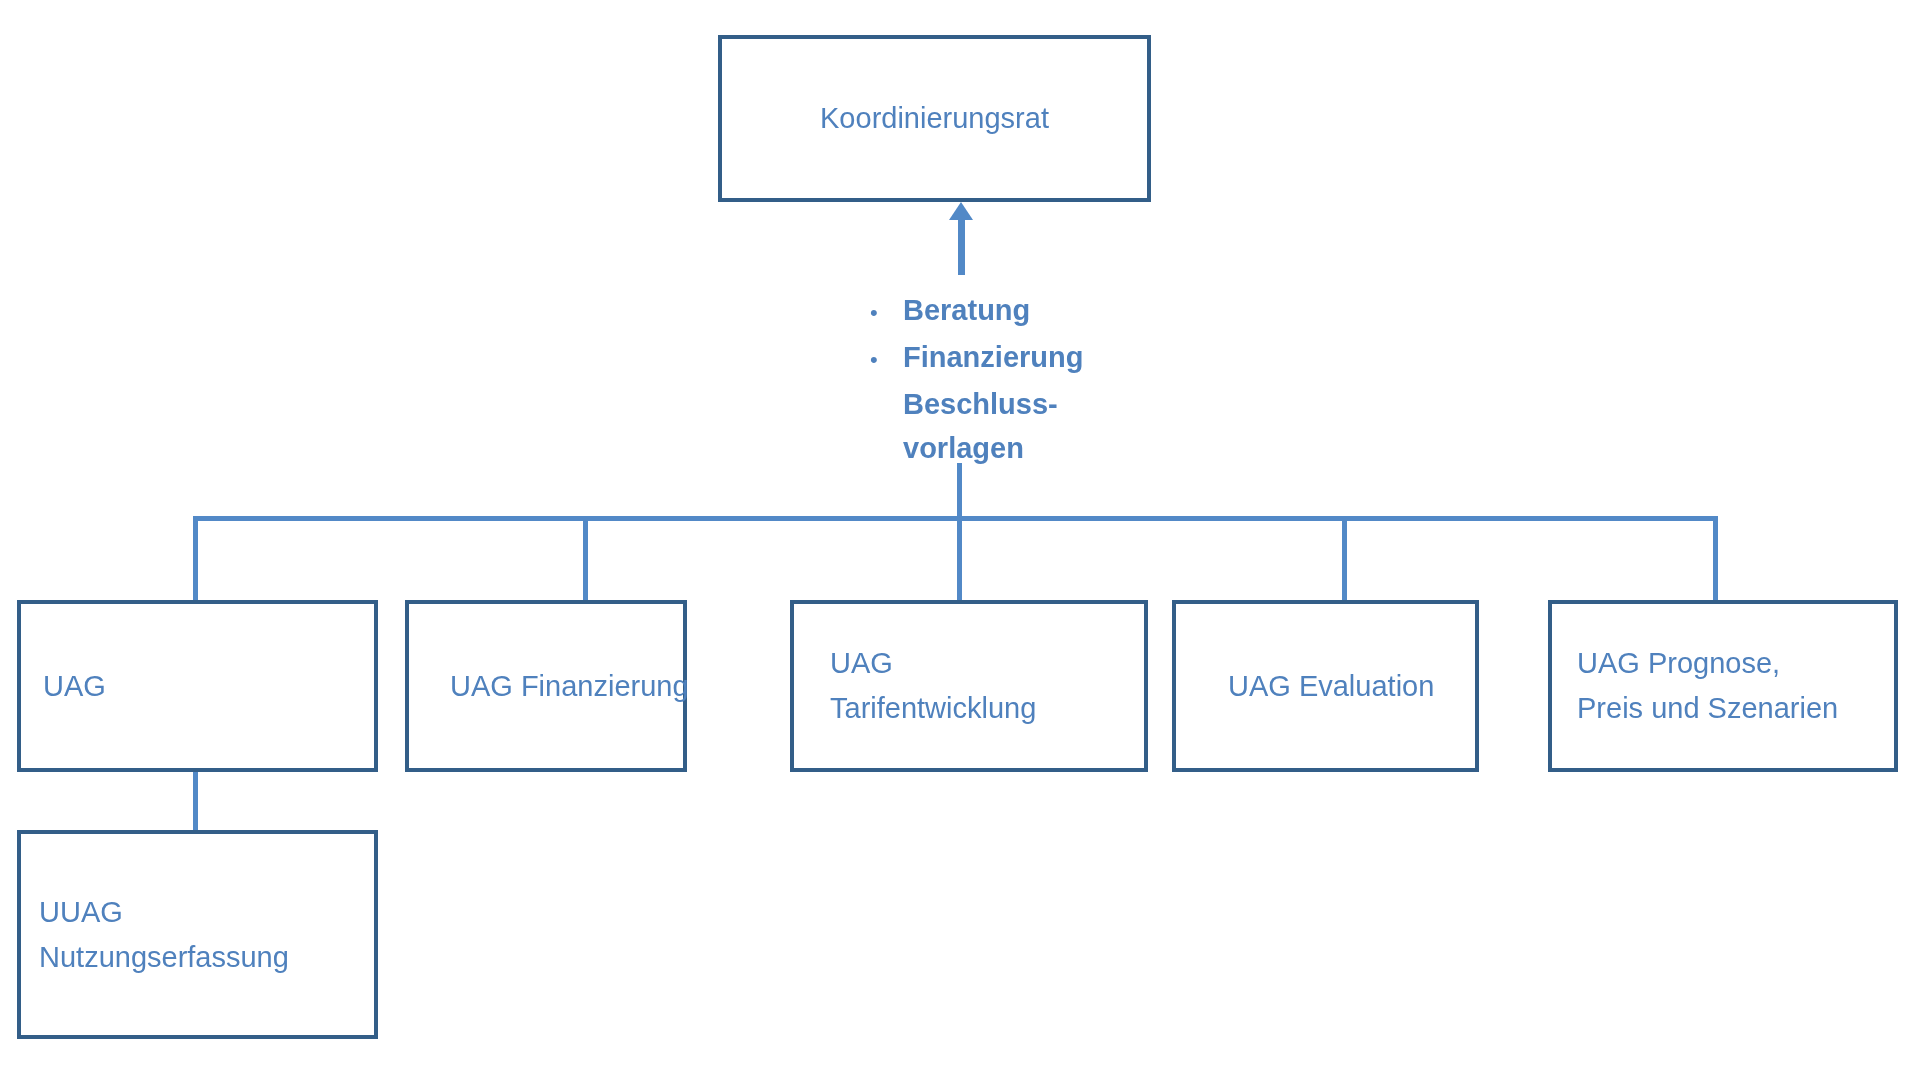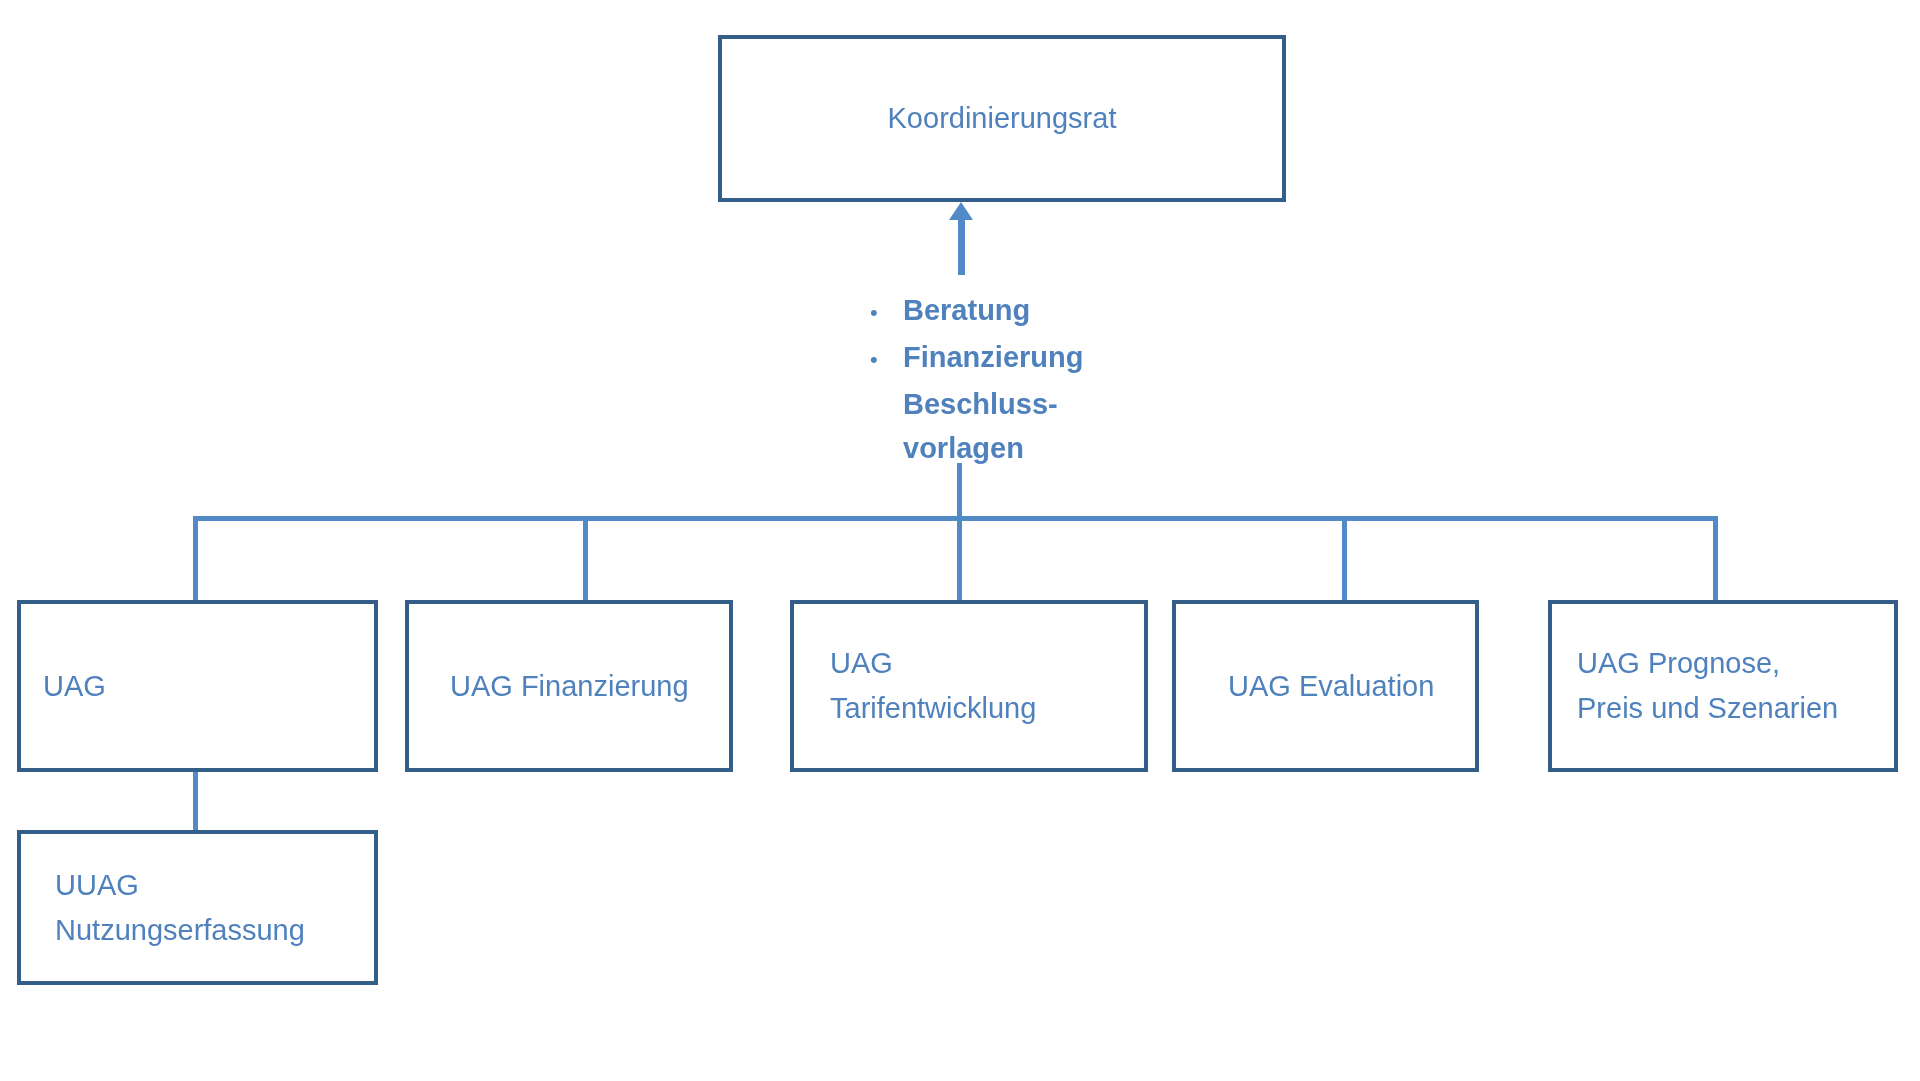--- a/index.html
+++ b/index.html
@@ -31,7 +31,7 @@
   }
   .box .line { white-space: nowrap; }
   .root-box {
-    left: 718px; top: 35px; width: 568px; height: 167px;
+    left: 718px; top: 35px; width: 433px; height: 167px;
     align-items: center; text-align: center;
   }
   

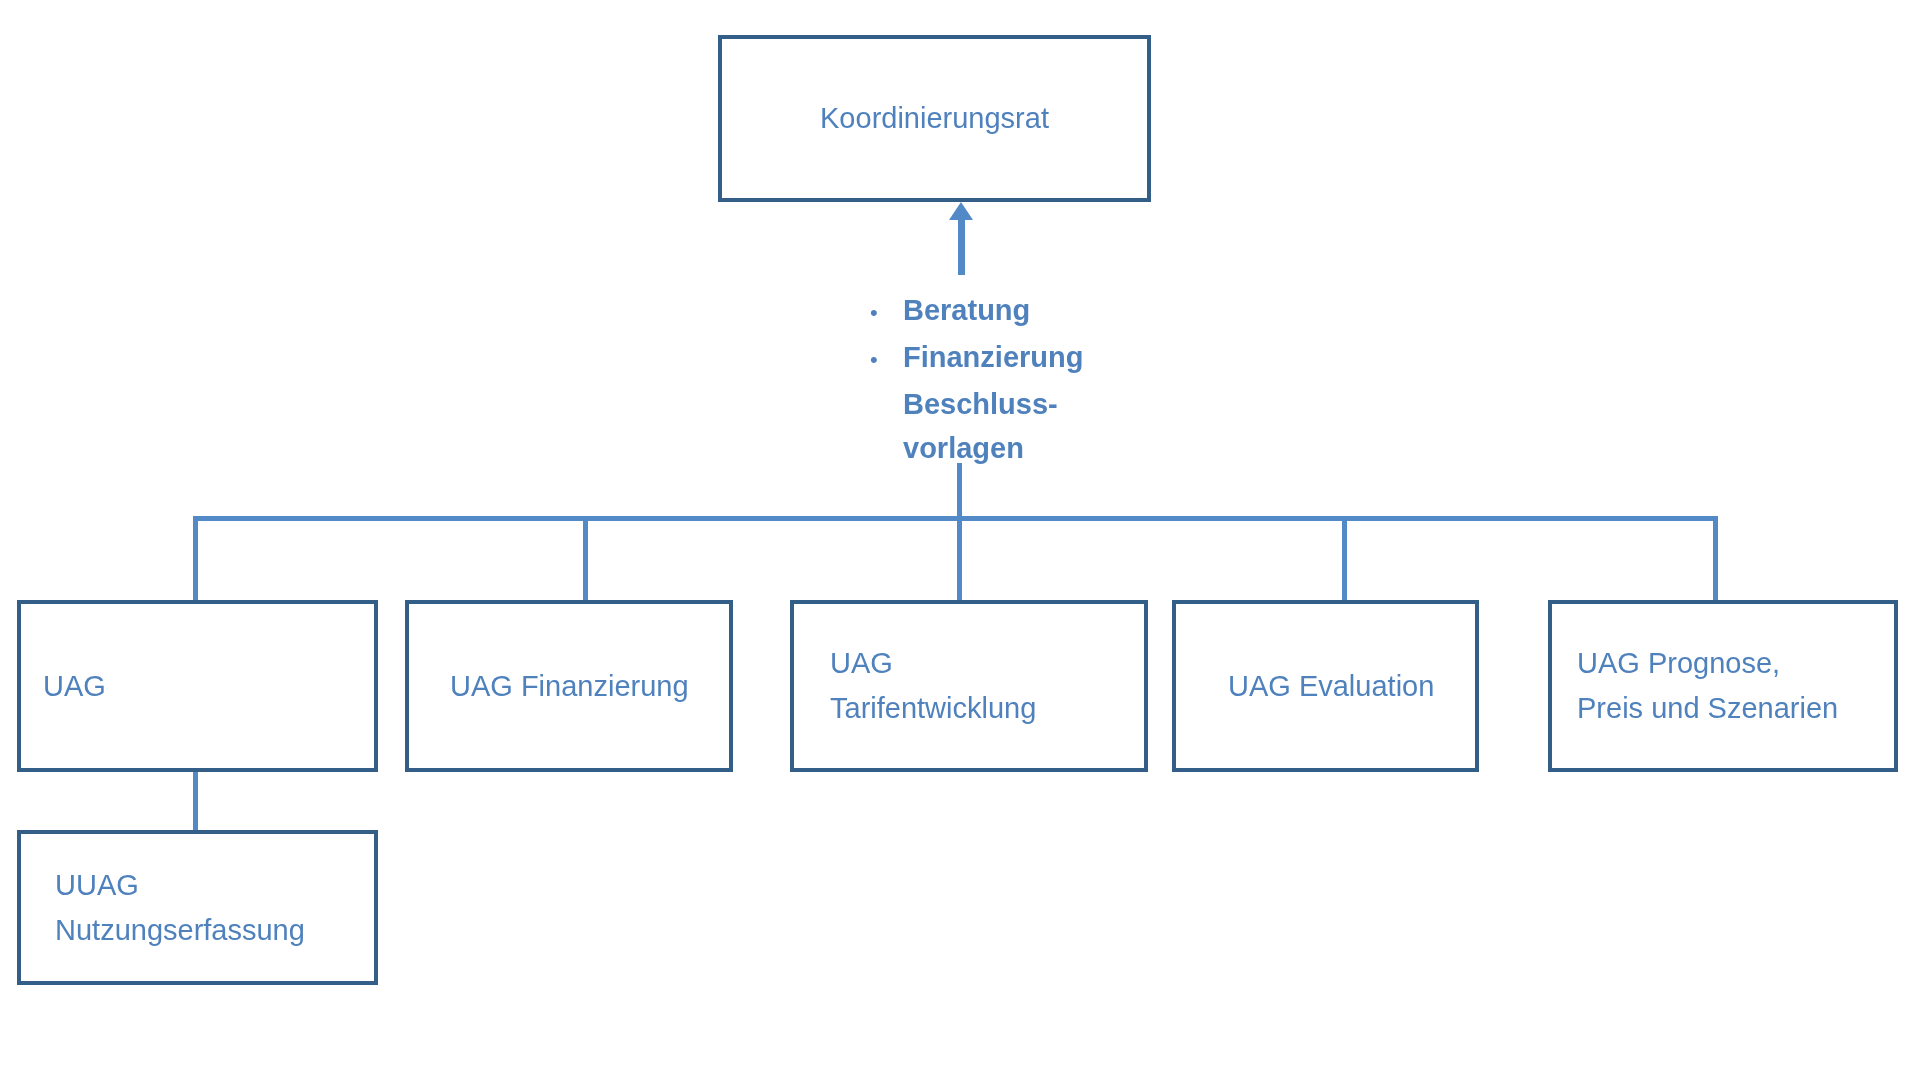--- a/index.html
+++ b/index.html
@@ -67,7 +67,7 @@
   
   .child-box { top: 600px; height: 172px; }
   .box-1 { left: 17px;   width: 361px; padding-left: 22px; }
-  .box-2 { left: 405px;  width: 328px; padding-left: 41px; }
+  .box-2 { left: 405px;  width: 282px; padding-left: 41px; }
   .box-3 { left: 790px;  width: 358px; padding-left: 36px; }
   .box-4 { left: 1172px; width: 307px; padding-left: 52px; }
   .box-5 { left: 1548px; width: 350px; padding-left: 25px; }

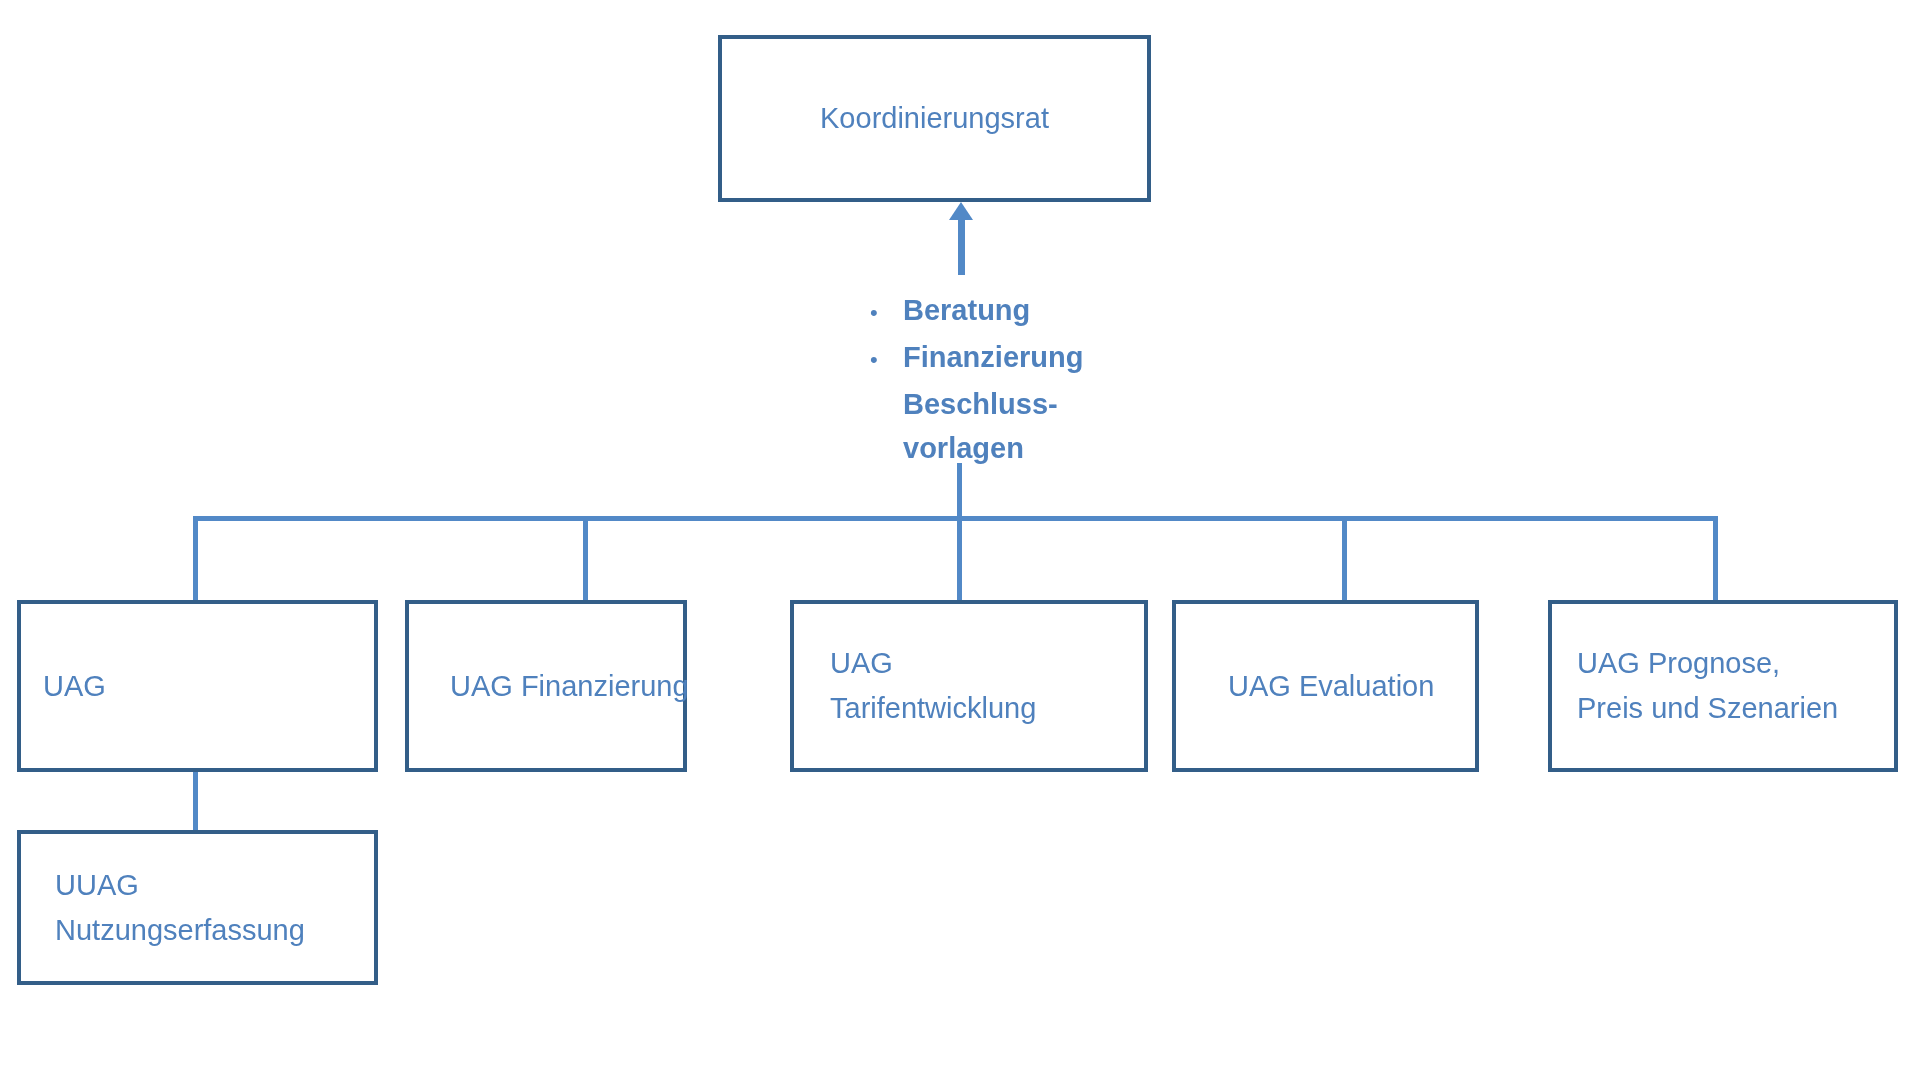--- a/index.html
+++ b/index.html
@@ -71,7 +71,7 @@
   .box-3 { left: 790px;  width: 358px; padding-left: 36px; }
   .box-4 { left: 1172px; width: 307px; padding-left: 52px; }
   .box-5 { left: 1548px; width: 350px; padding-left: 25px; }
-  .uuag-box { left: 17px; top: 830px; width: 361px; height: 155px; padding-left: 34px; }
+  .uuag-box { left: 17px; top: 830px; width: 361px; height: 209px; padding-left: 18px; }
 </style>
 </head>
 <body>

